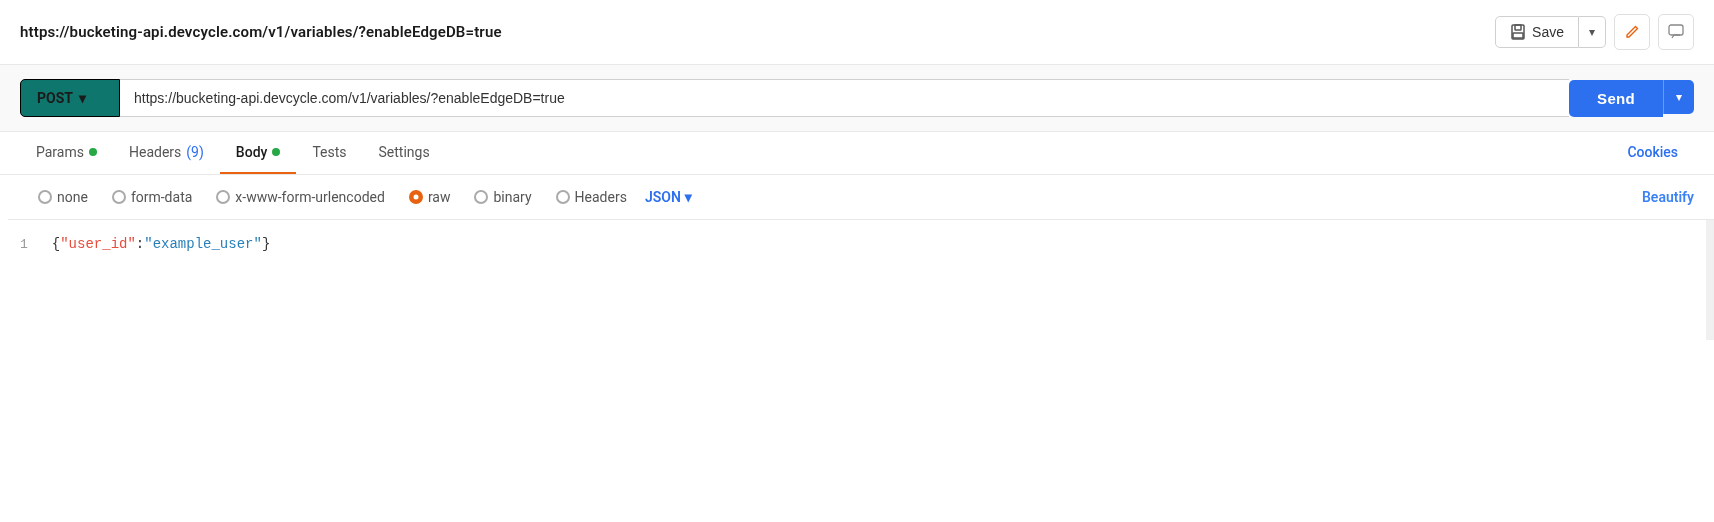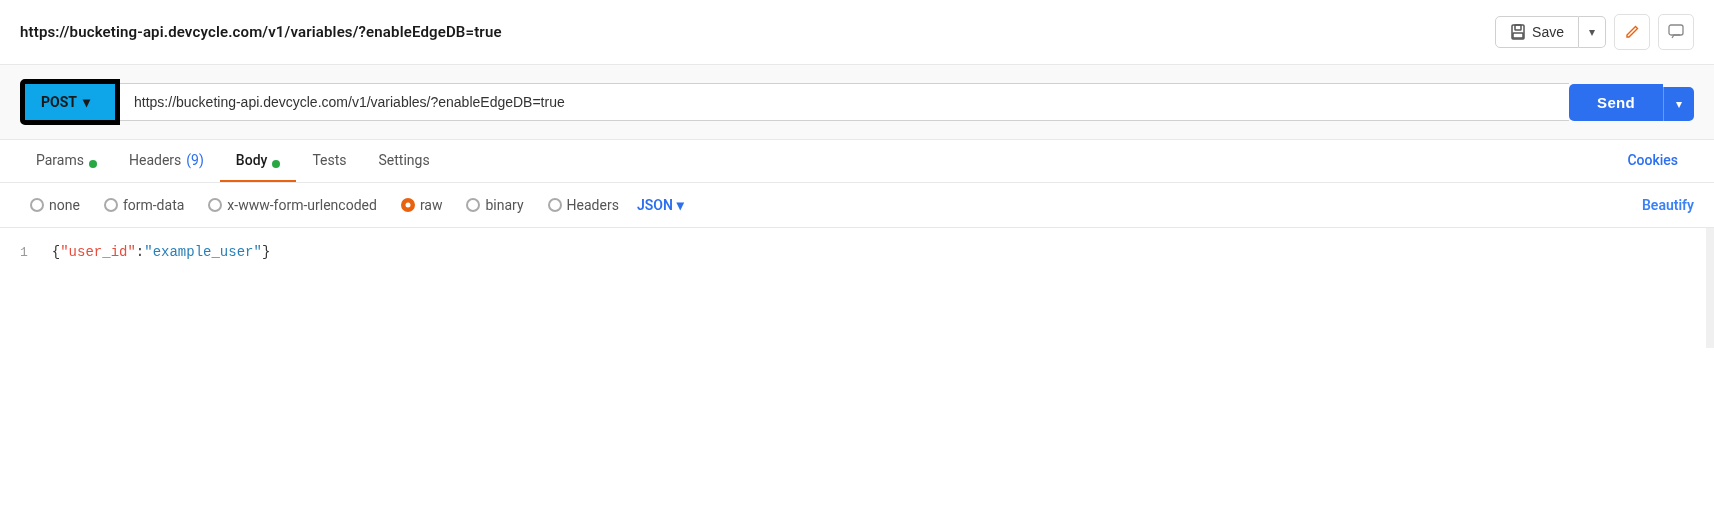--- a/index.html
+++ b/index.html
@@ -102,9 +102,9 @@
       align-items: center;
       gap: 6px;
       padding: 10px 16px;
-      border: 5px solid #000000;
+      border: 1px solid #000000;
       border-radius: 5px 0 0 5px;
-      background: #0ea5e9;
+      background: #0f766e;
       cursor: pointer;
       font-weight: 700;
       font-size: 14px;

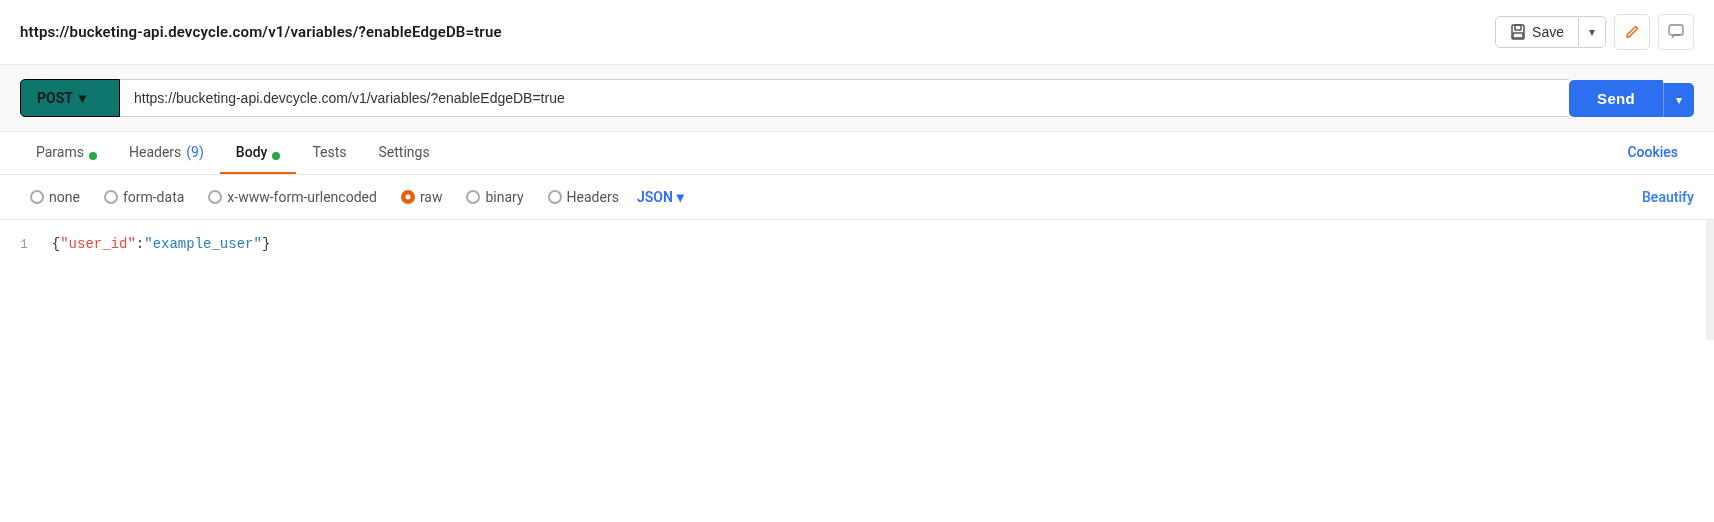--- a/index.html
+++ b/index.html
@@ -126,7 +126,7 @@
 
     .send-btn-group {
       display: flex;
-      align-items: flex-end;
+      align-items: flex-start;
     }
 
     .send-btn {

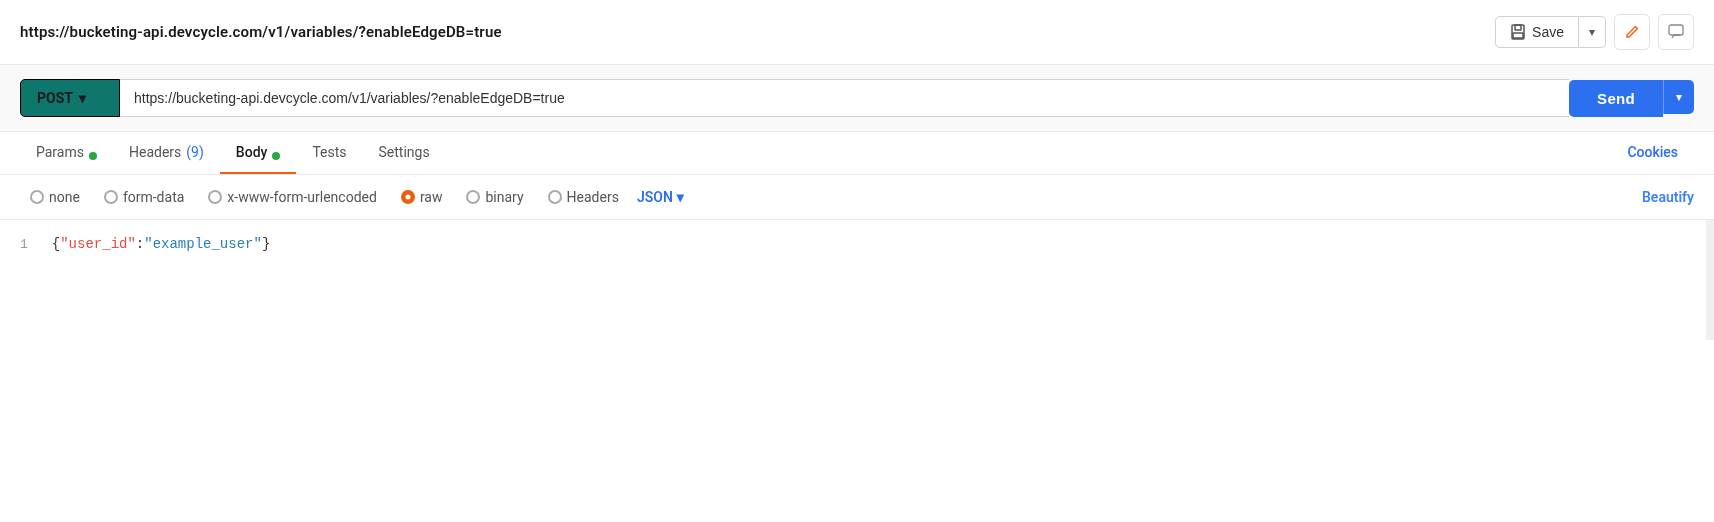--- a/index.html
+++ b/index.html
@@ -165,7 +165,7 @@
 
     .tab-item {
       display: flex;
-      align-items: flex-end;
+      align-items: center;
       gap: 5px;
       padding: 12px 16px;
       font-size: 14px;

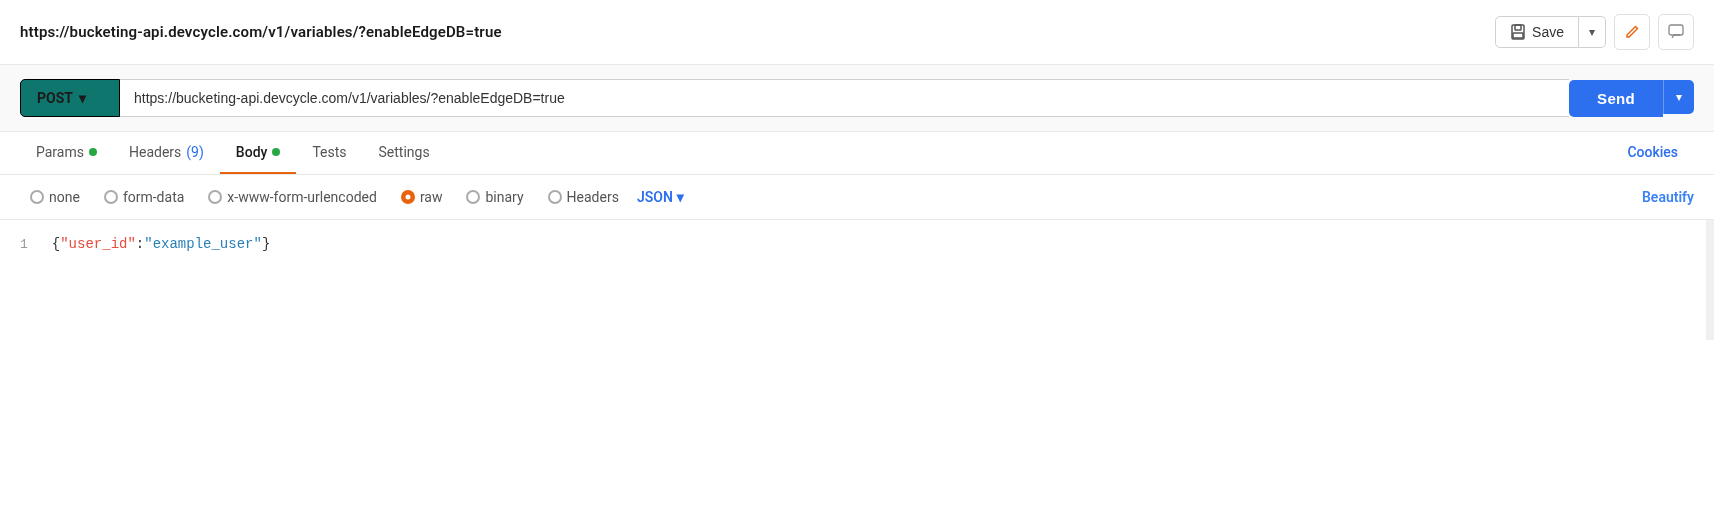--- a/index.html
+++ b/index.html
@@ -214,6 +214,7 @@
       padding: 10px 20px;
       border-bottom: 1px solid #e8e8e8;
       background: #fff;
+      margin-left: 8px;
     }
 
     .radio-option {

